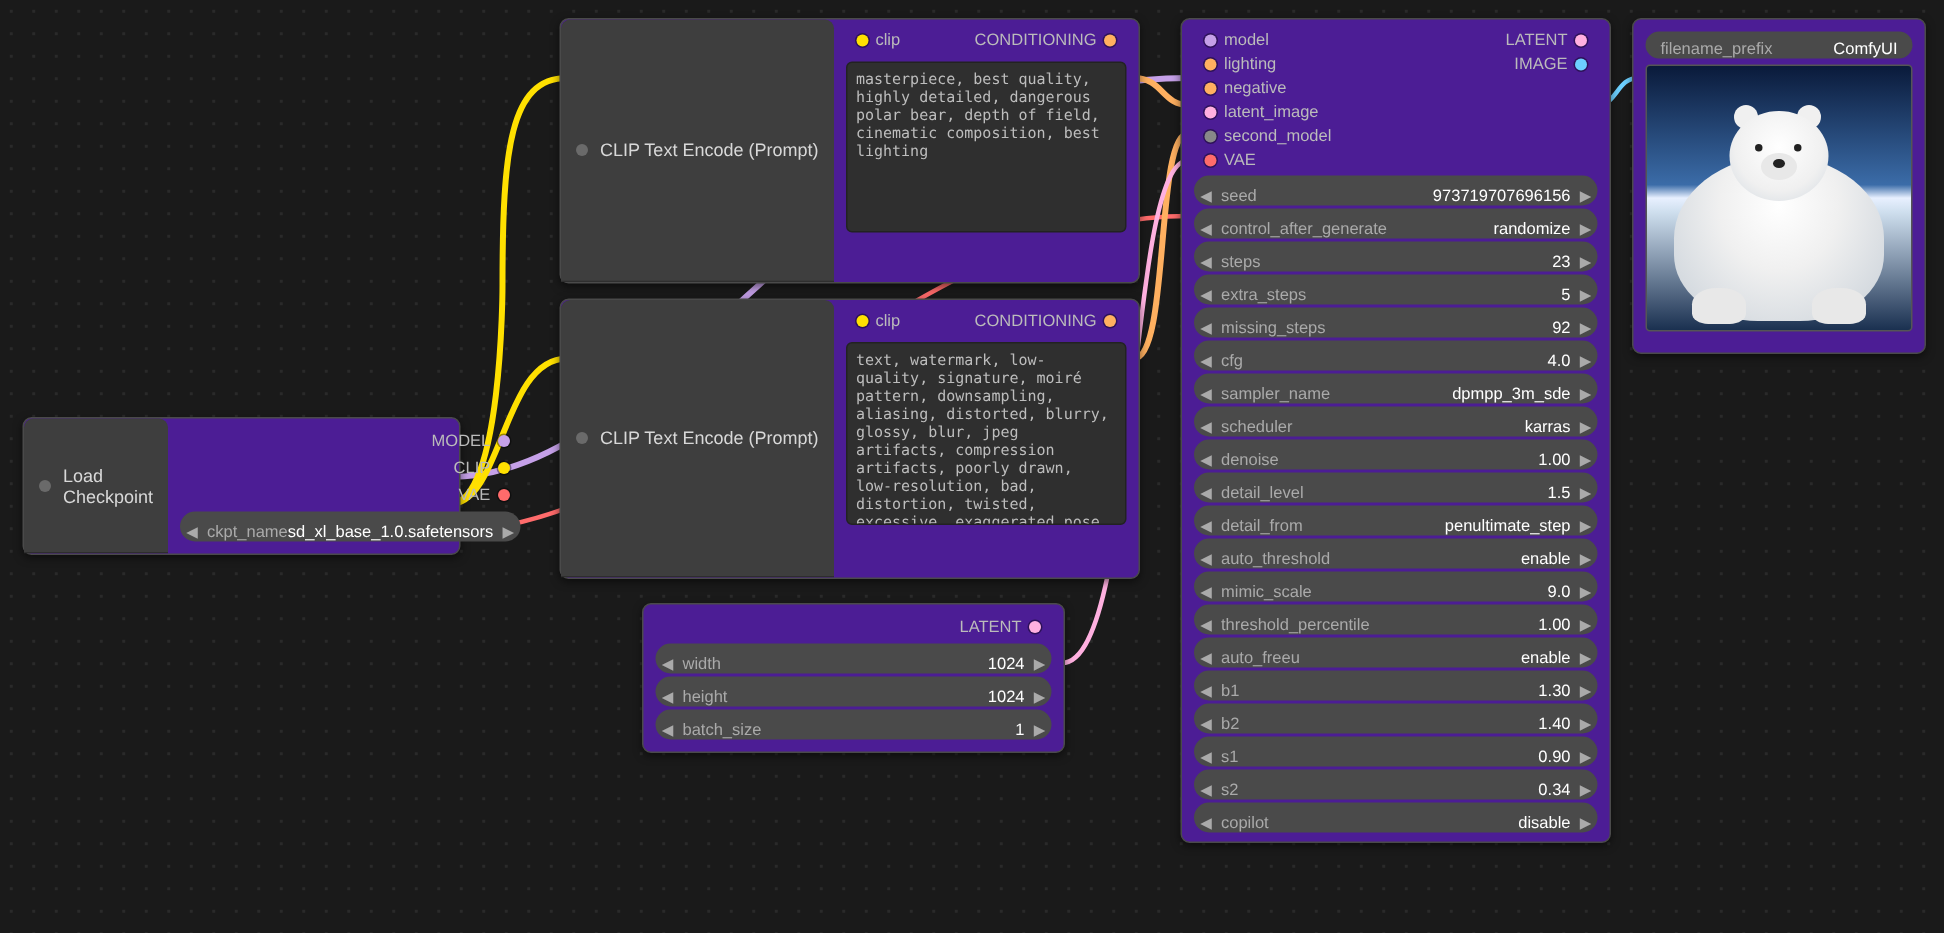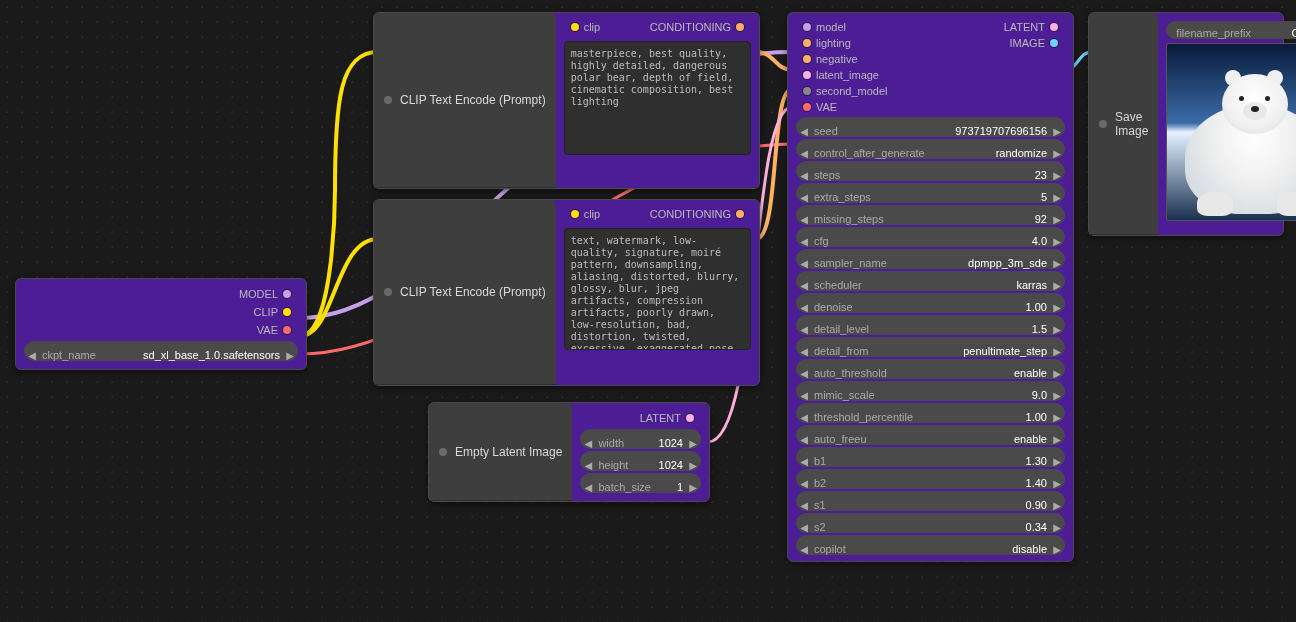--- a/index.html
+++ b/index.html
@@ -346,10 +346,6 @@
 </div>
 
 <div class="node" style="left:1088px;top:12px;width:194px">
-  <div class="node-header">
-    <span class="header-dot"></span>
-    <span>Save Image</span>
-  </div>
   <div class="node-body">
     <div class="widget" style="border-radius:10px;height:18px">
       <span class="w-name" style="padding-left:10px">filename_prefix</span>

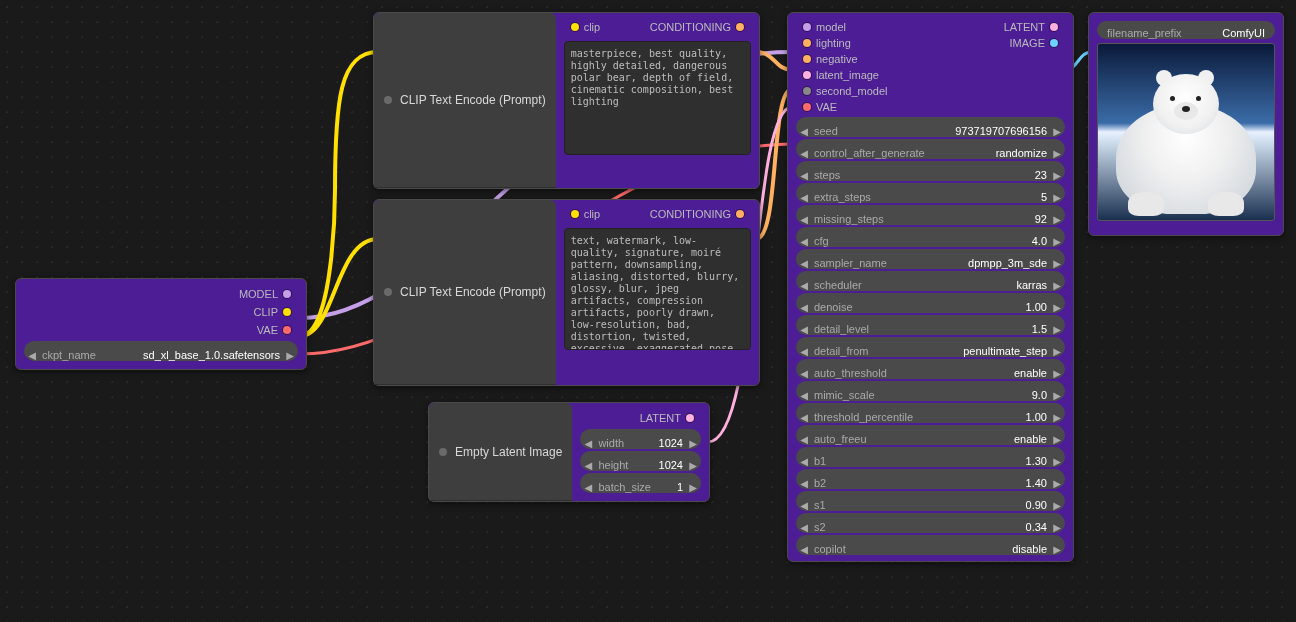--- a/index.html
+++ b/index.html
@@ -63,6 +63,10 @@
 </svg>
 
 <div class="node" style="left:15px;top:278px;width:290px">
+  <div class="node-header">
+    <span class="header-dot"></span>
+    <span>Load Checkpoint</span>
+  </div>
   <div class="node-body">
     <div class="slot-row right">
         <span class="slot-label">MODEL</span>

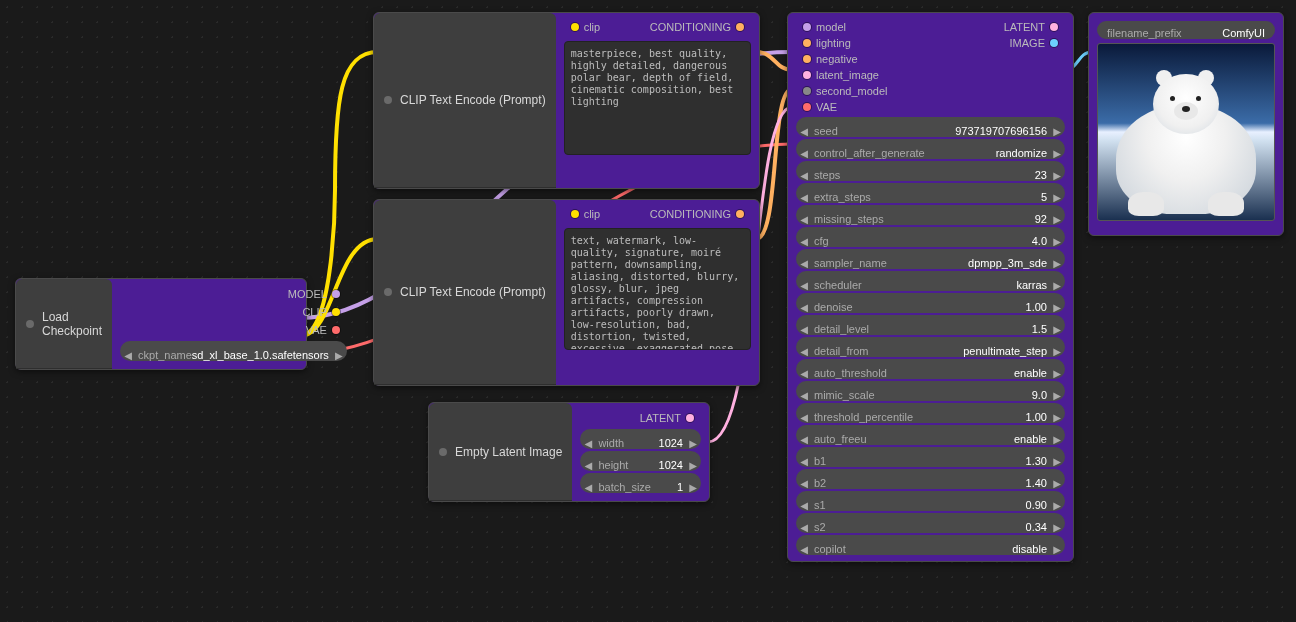--- a/index.html
+++ b/index.html
@@ -131,10 +131,6 @@
 </div>
 
 <div class="node" style="left:428px;top:402px;width:280px">
-  <div class="node-header">
-    <span class="header-dot"></span>
-    <span>Empty Latent Image</span>
-  </div>
   <div class="node-body">
     <div class="slot-row right">
         <span class="slot-label">LATENT</span>

